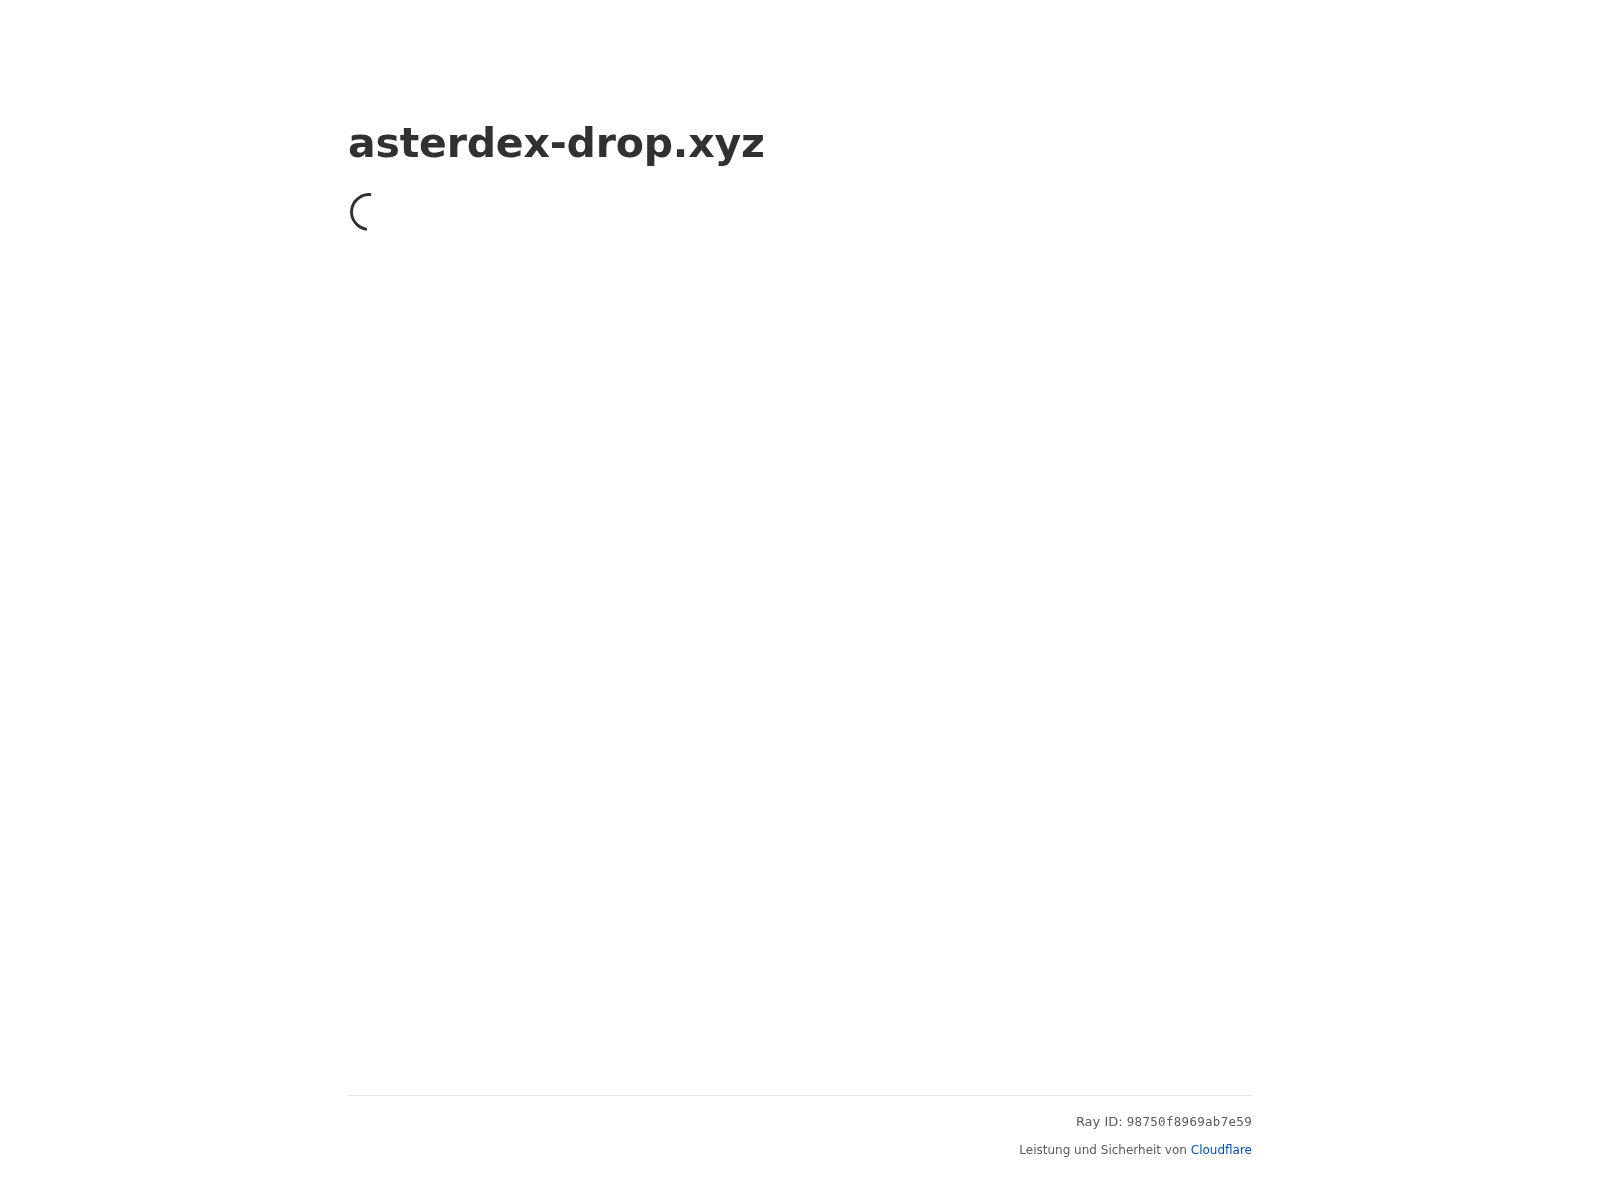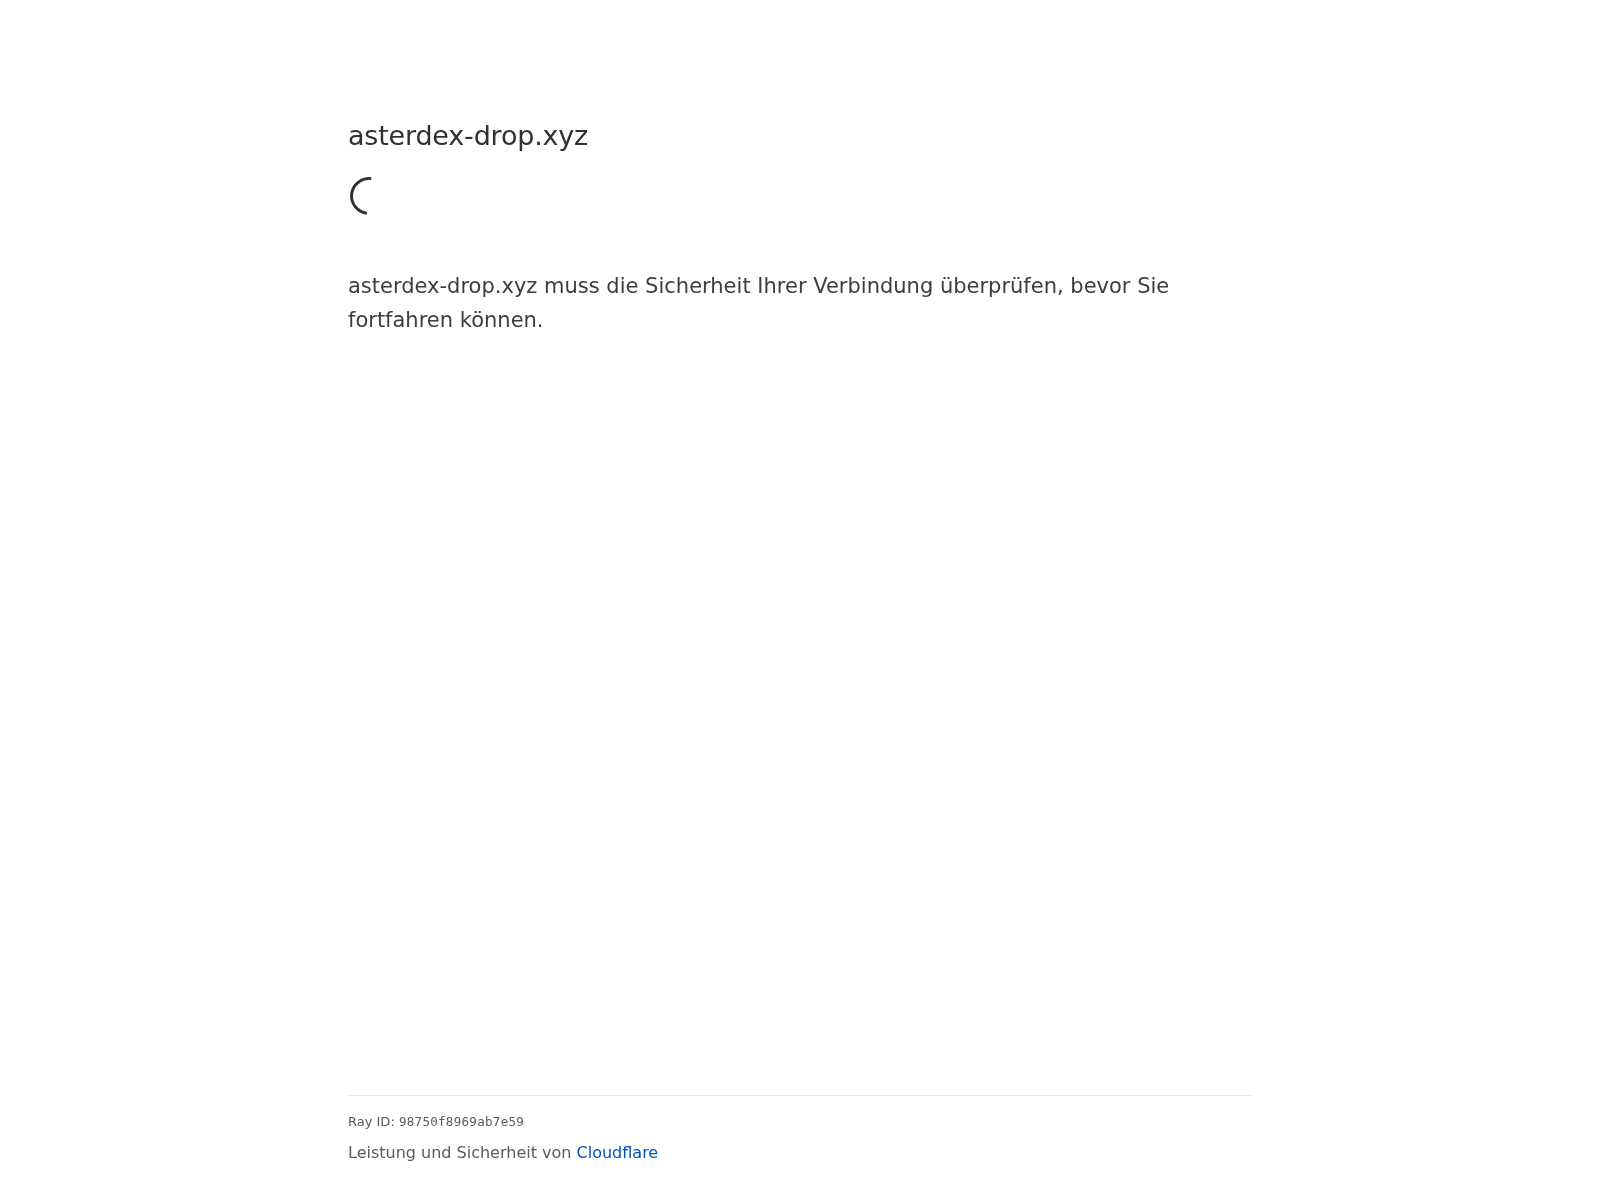--- a/index.html
+++ b/index.html
@@ -32,8 +32,8 @@
   }
 
   .site-title {
-    font-size: 27px;
-    font-weight: 400;
+    font-size: 41px;
+    font-weight: 700;
     letter-spacing: -0.2px;
     line-height: 1.15;
     margin: 0 0 21px 0;

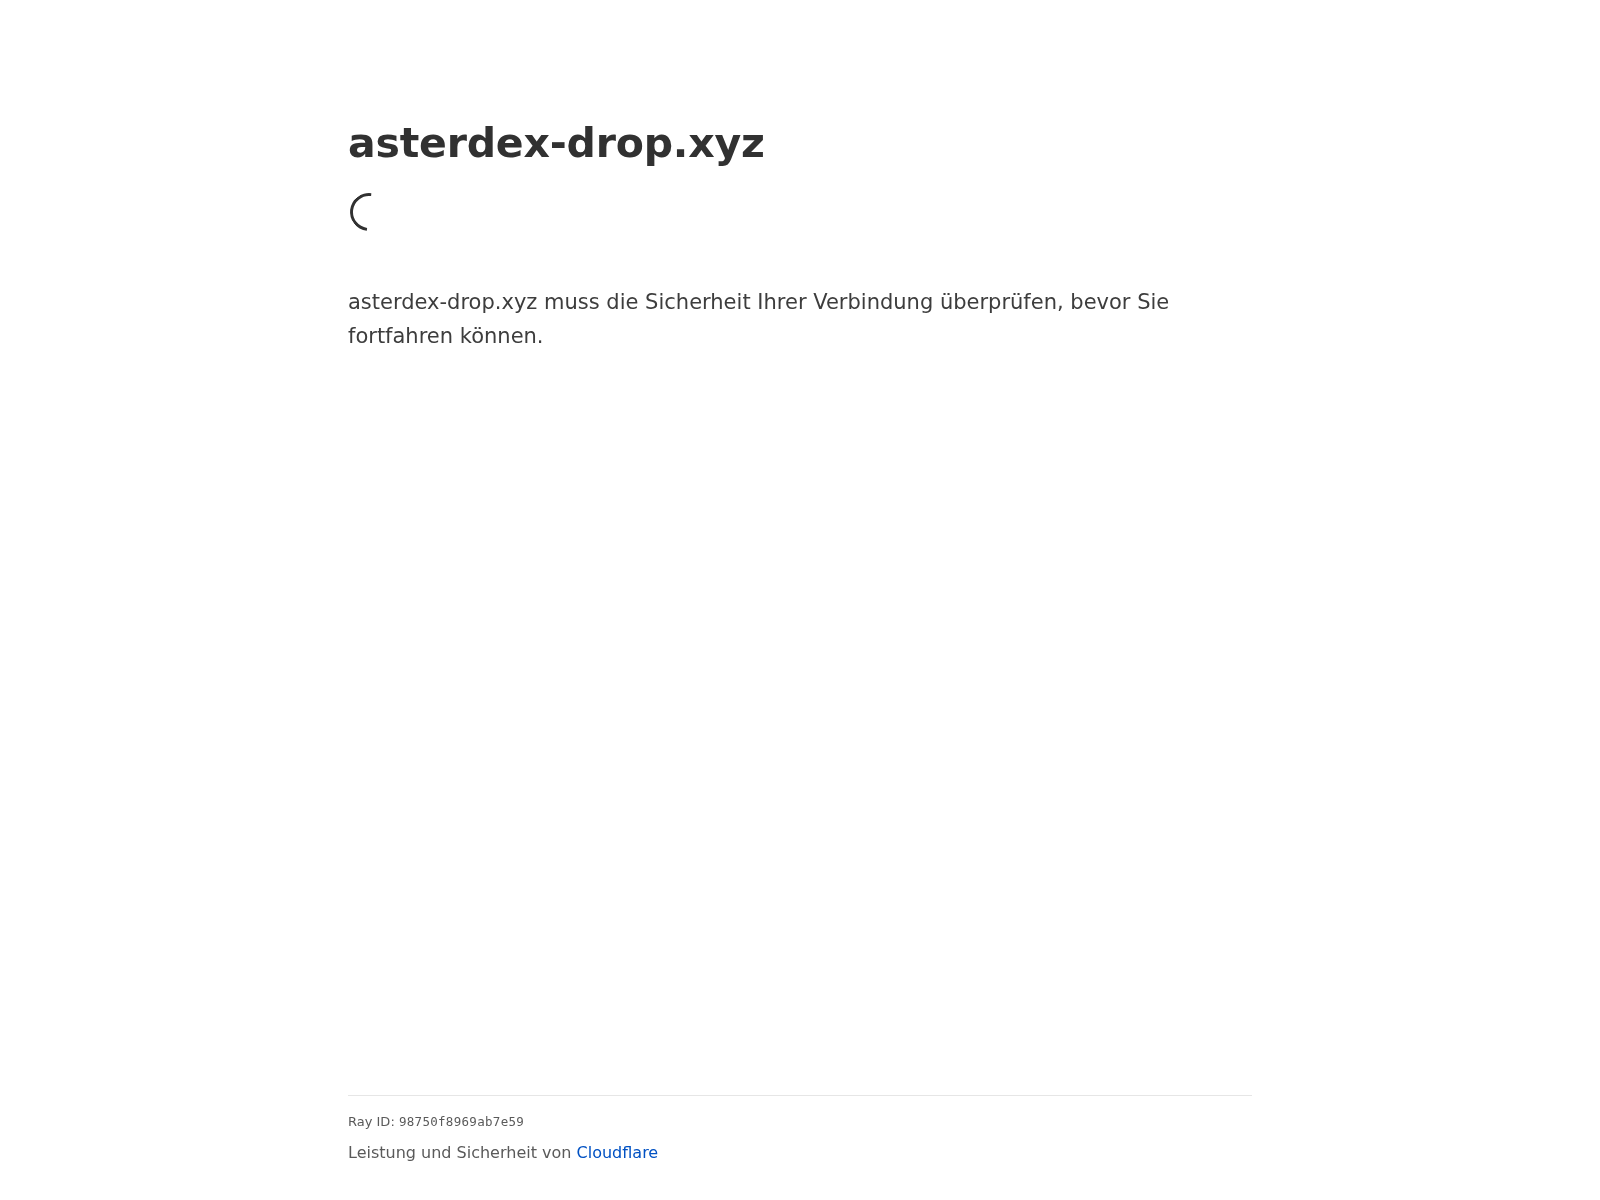--- a/index.html
+++ b/index.html
@@ -124,7 +124,6 @@
       <div class="spinner"></div>
     </div>
 
-    <p class="verify-text">asterdex-drop.xyz muss die Sicherheit Ihrer Verbindung überprüfen, bevor Sie fortfahren können.</p>
 
   </div>
 

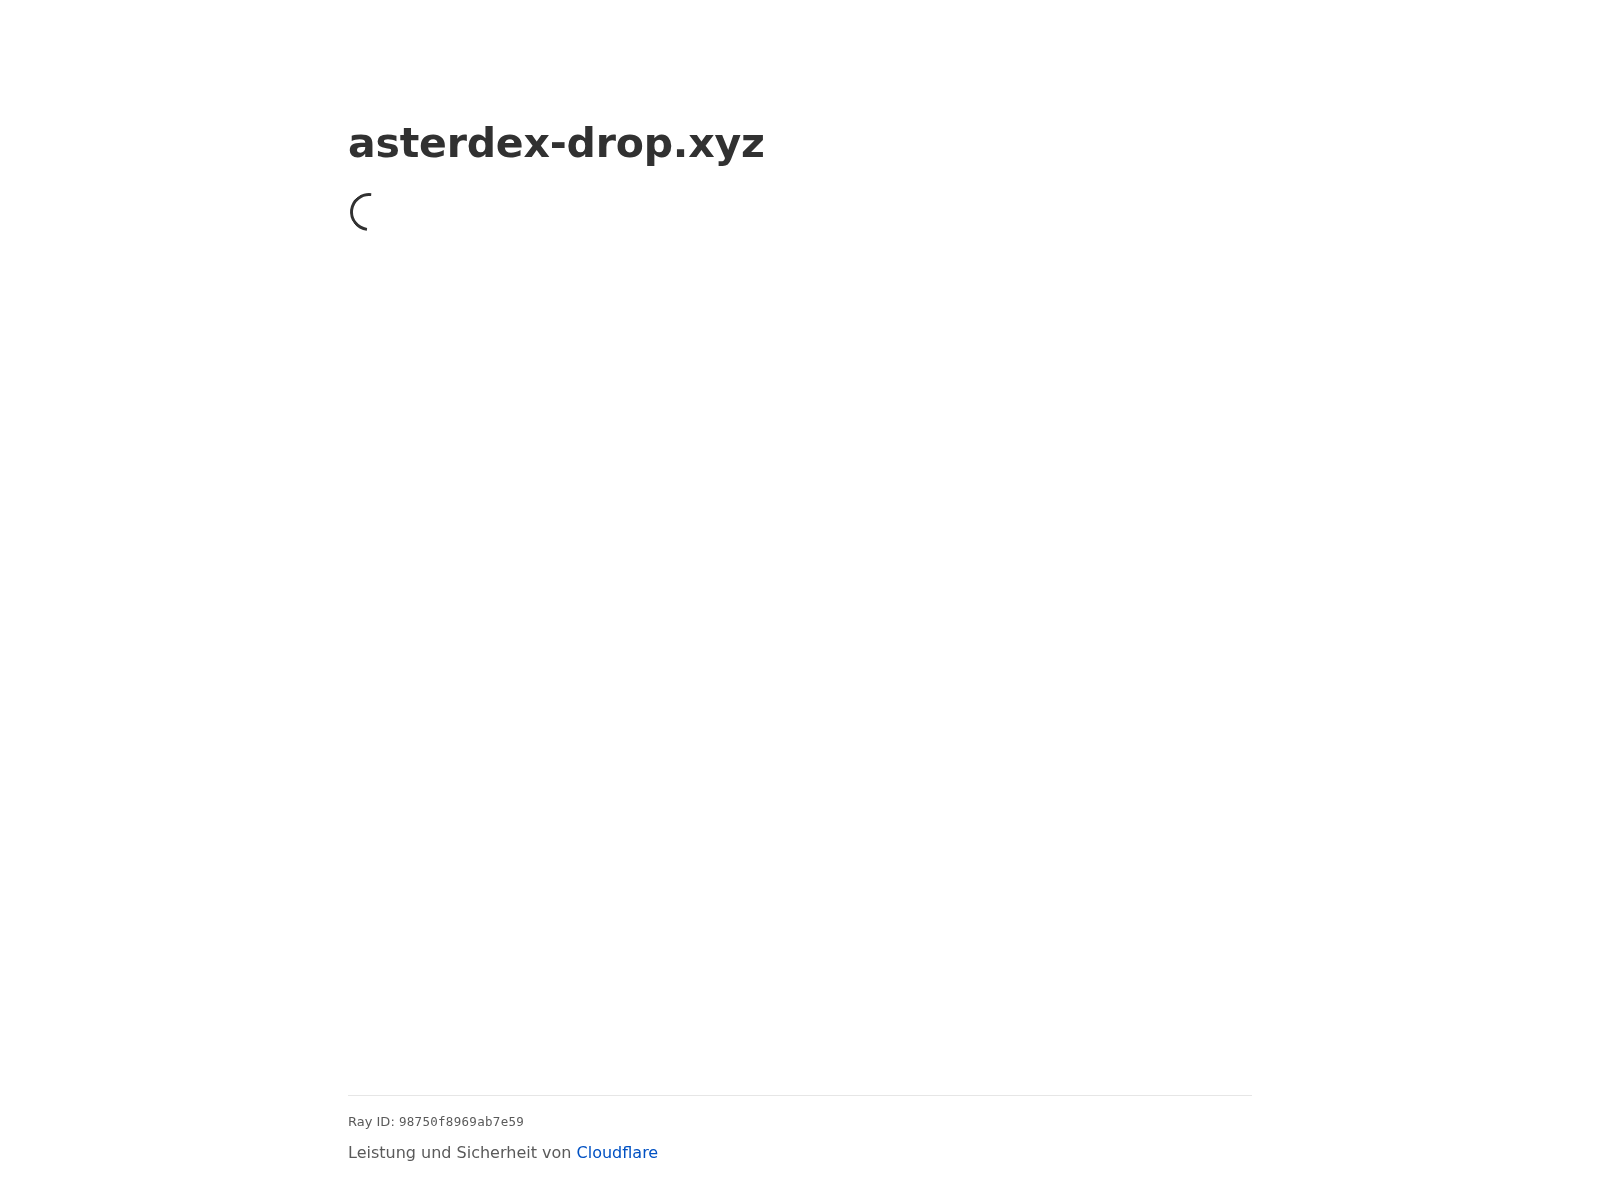--- a/index.html
+++ b/index.html
@@ -81,7 +81,7 @@
     left: 348px;
     right: 348px;
     top: 1095px;
-    text-align: left;
+    text-align: right;
     border-top: 1px solid #e6e6e6;
     padding-top: 18px;
   }

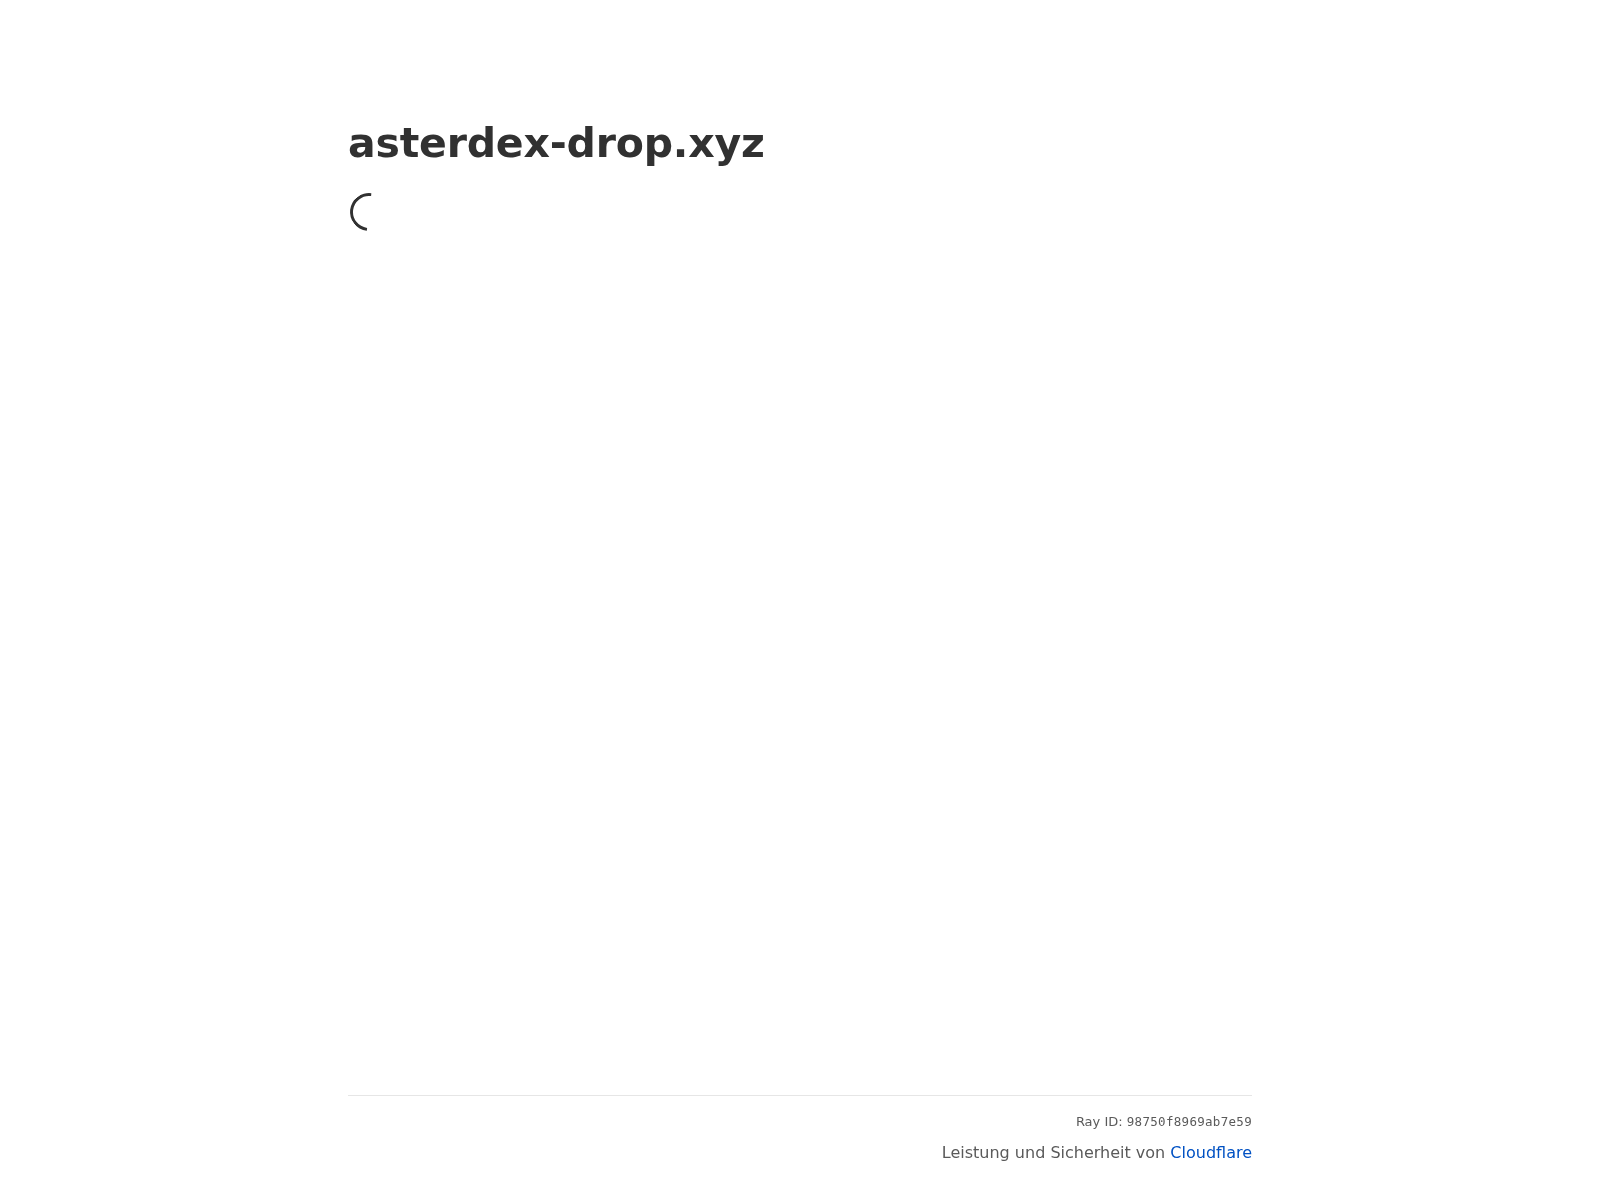--- a/index.html
+++ b/index.html
@@ -100,7 +100,7 @@
   }
 
   .attribution {
-    font-size: 16px;
+    font-size: 12px;
     color: #5a5a5a;
     margin: 0;
   }

